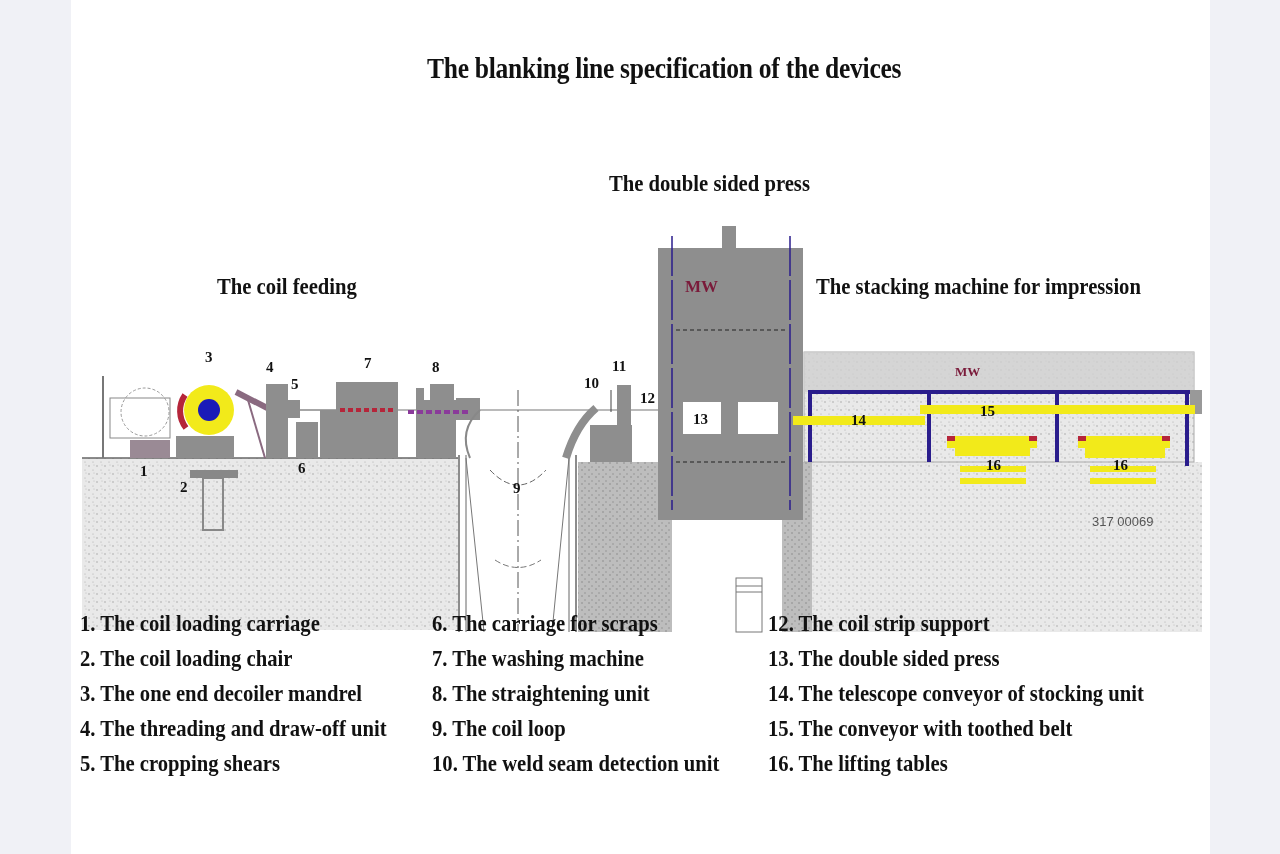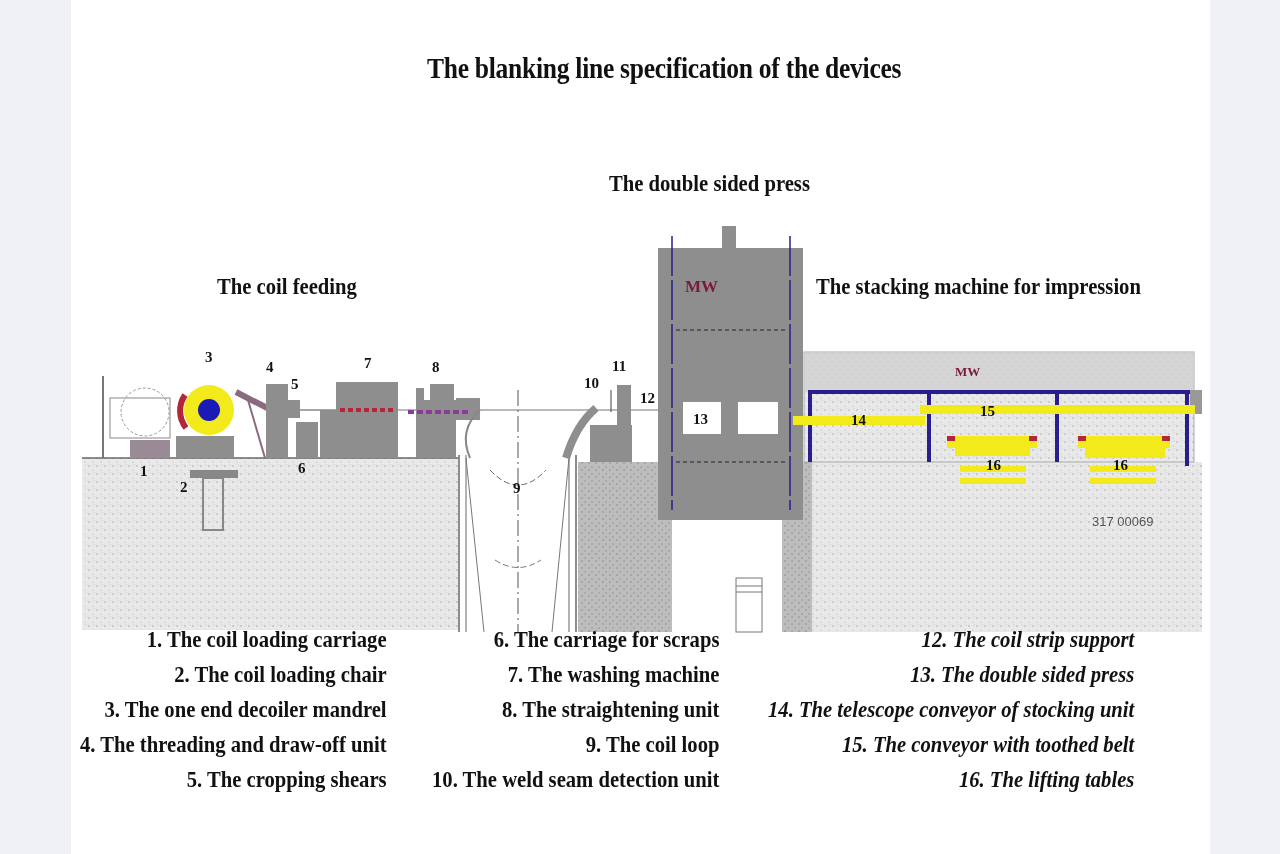--- a/index.html
+++ b/index.html
@@ -12,7 +12,7 @@
   #sec-coil{left:217px;top:273px;}
   #sec-stack{left:816px;top:273px;}
   #diagram{position:absolute;left:0;top:0;}
-  .legend-col{position:absolute;top:622px;text-align:right;}
+  .legend-col{position:absolute;top:606px;}
   .legend-item{font-size:24px;font-weight:bold;height:35px;line-height:35px;transform:scaleX(0.86);transform-origin:left top;color:#111;white-space:nowrap;}
   #col1{left:80px;} #col2{left:432px;} #col3{left:768px;font-style:italic;}
   .clabel{font-family:"Liberation Serif",serif;font-weight:bold;font-size:15px;fill:#111;}

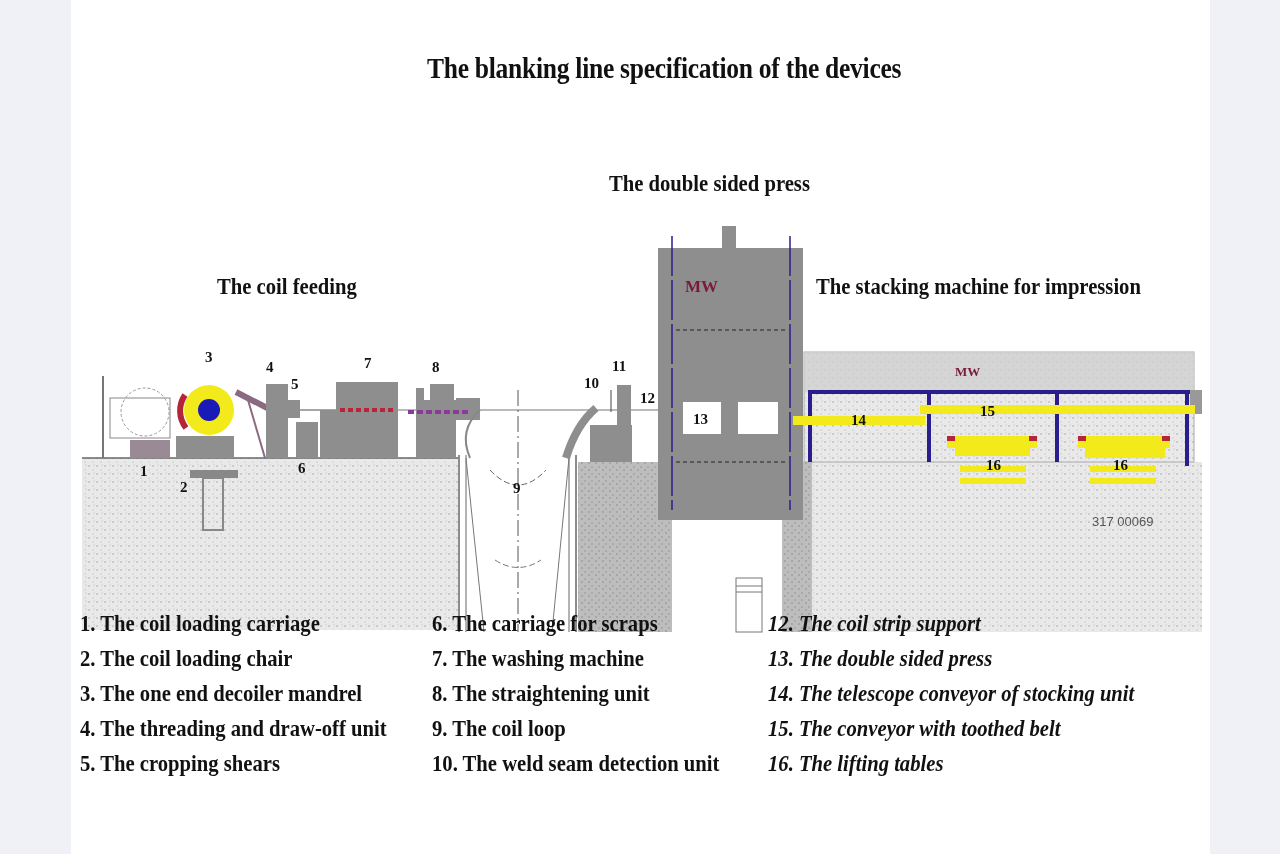--- a/index.html
+++ b/index.html
@@ -14,7 +14,7 @@
   #diagram{position:absolute;left:0;top:0;}
   .legend-col{position:absolute;top:606px;}
   .legend-item{font-size:24px;font-weight:bold;height:35px;line-height:35px;transform:scaleX(0.86);transform-origin:left top;color:#111;white-space:nowrap;}
-  #col1{left:80px;} #col2{left:432px;} #col3{left:768px;font-style:italic;}
+  #col1{left:80px;} #col2{left:432px;} #col3{left:768px;}
   .clabel{font-family:"Liberation Serif",serif;font-weight:bold;font-size:15px;fill:#111;}
   .ref{font-family:"Liberation Sans",sans-serif;font-size:13px;fill:#555;}
 </style>

